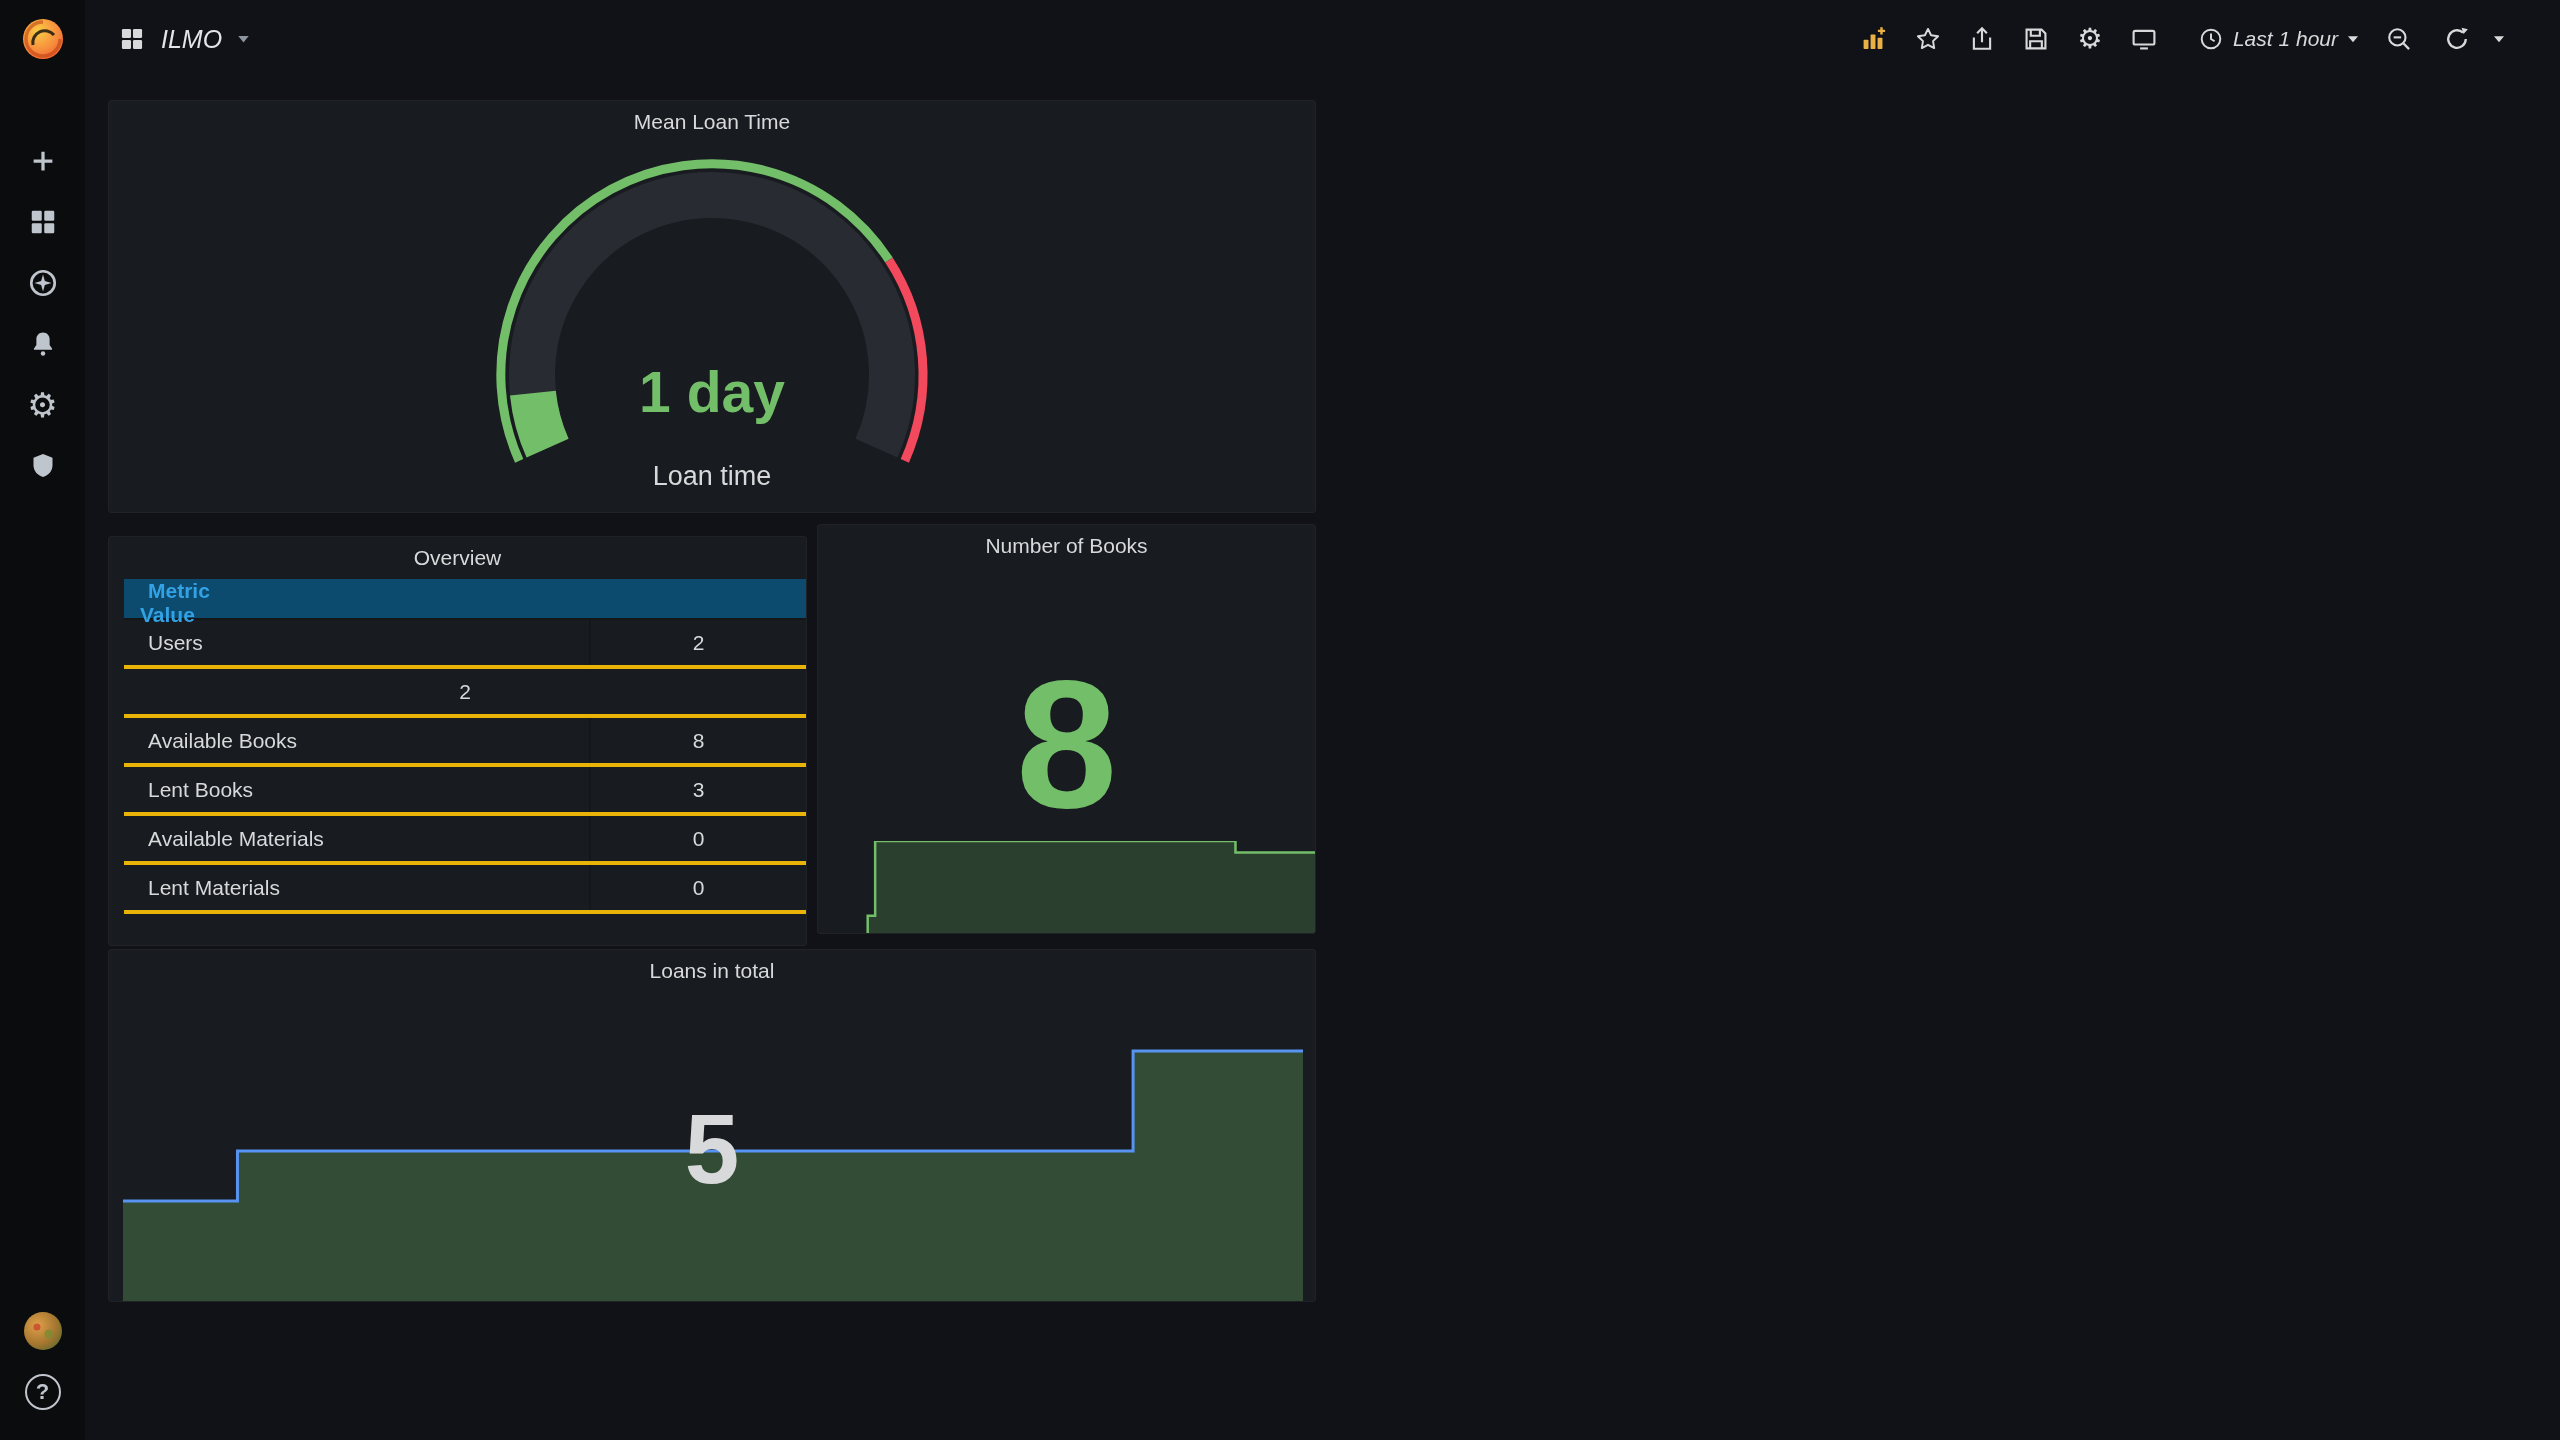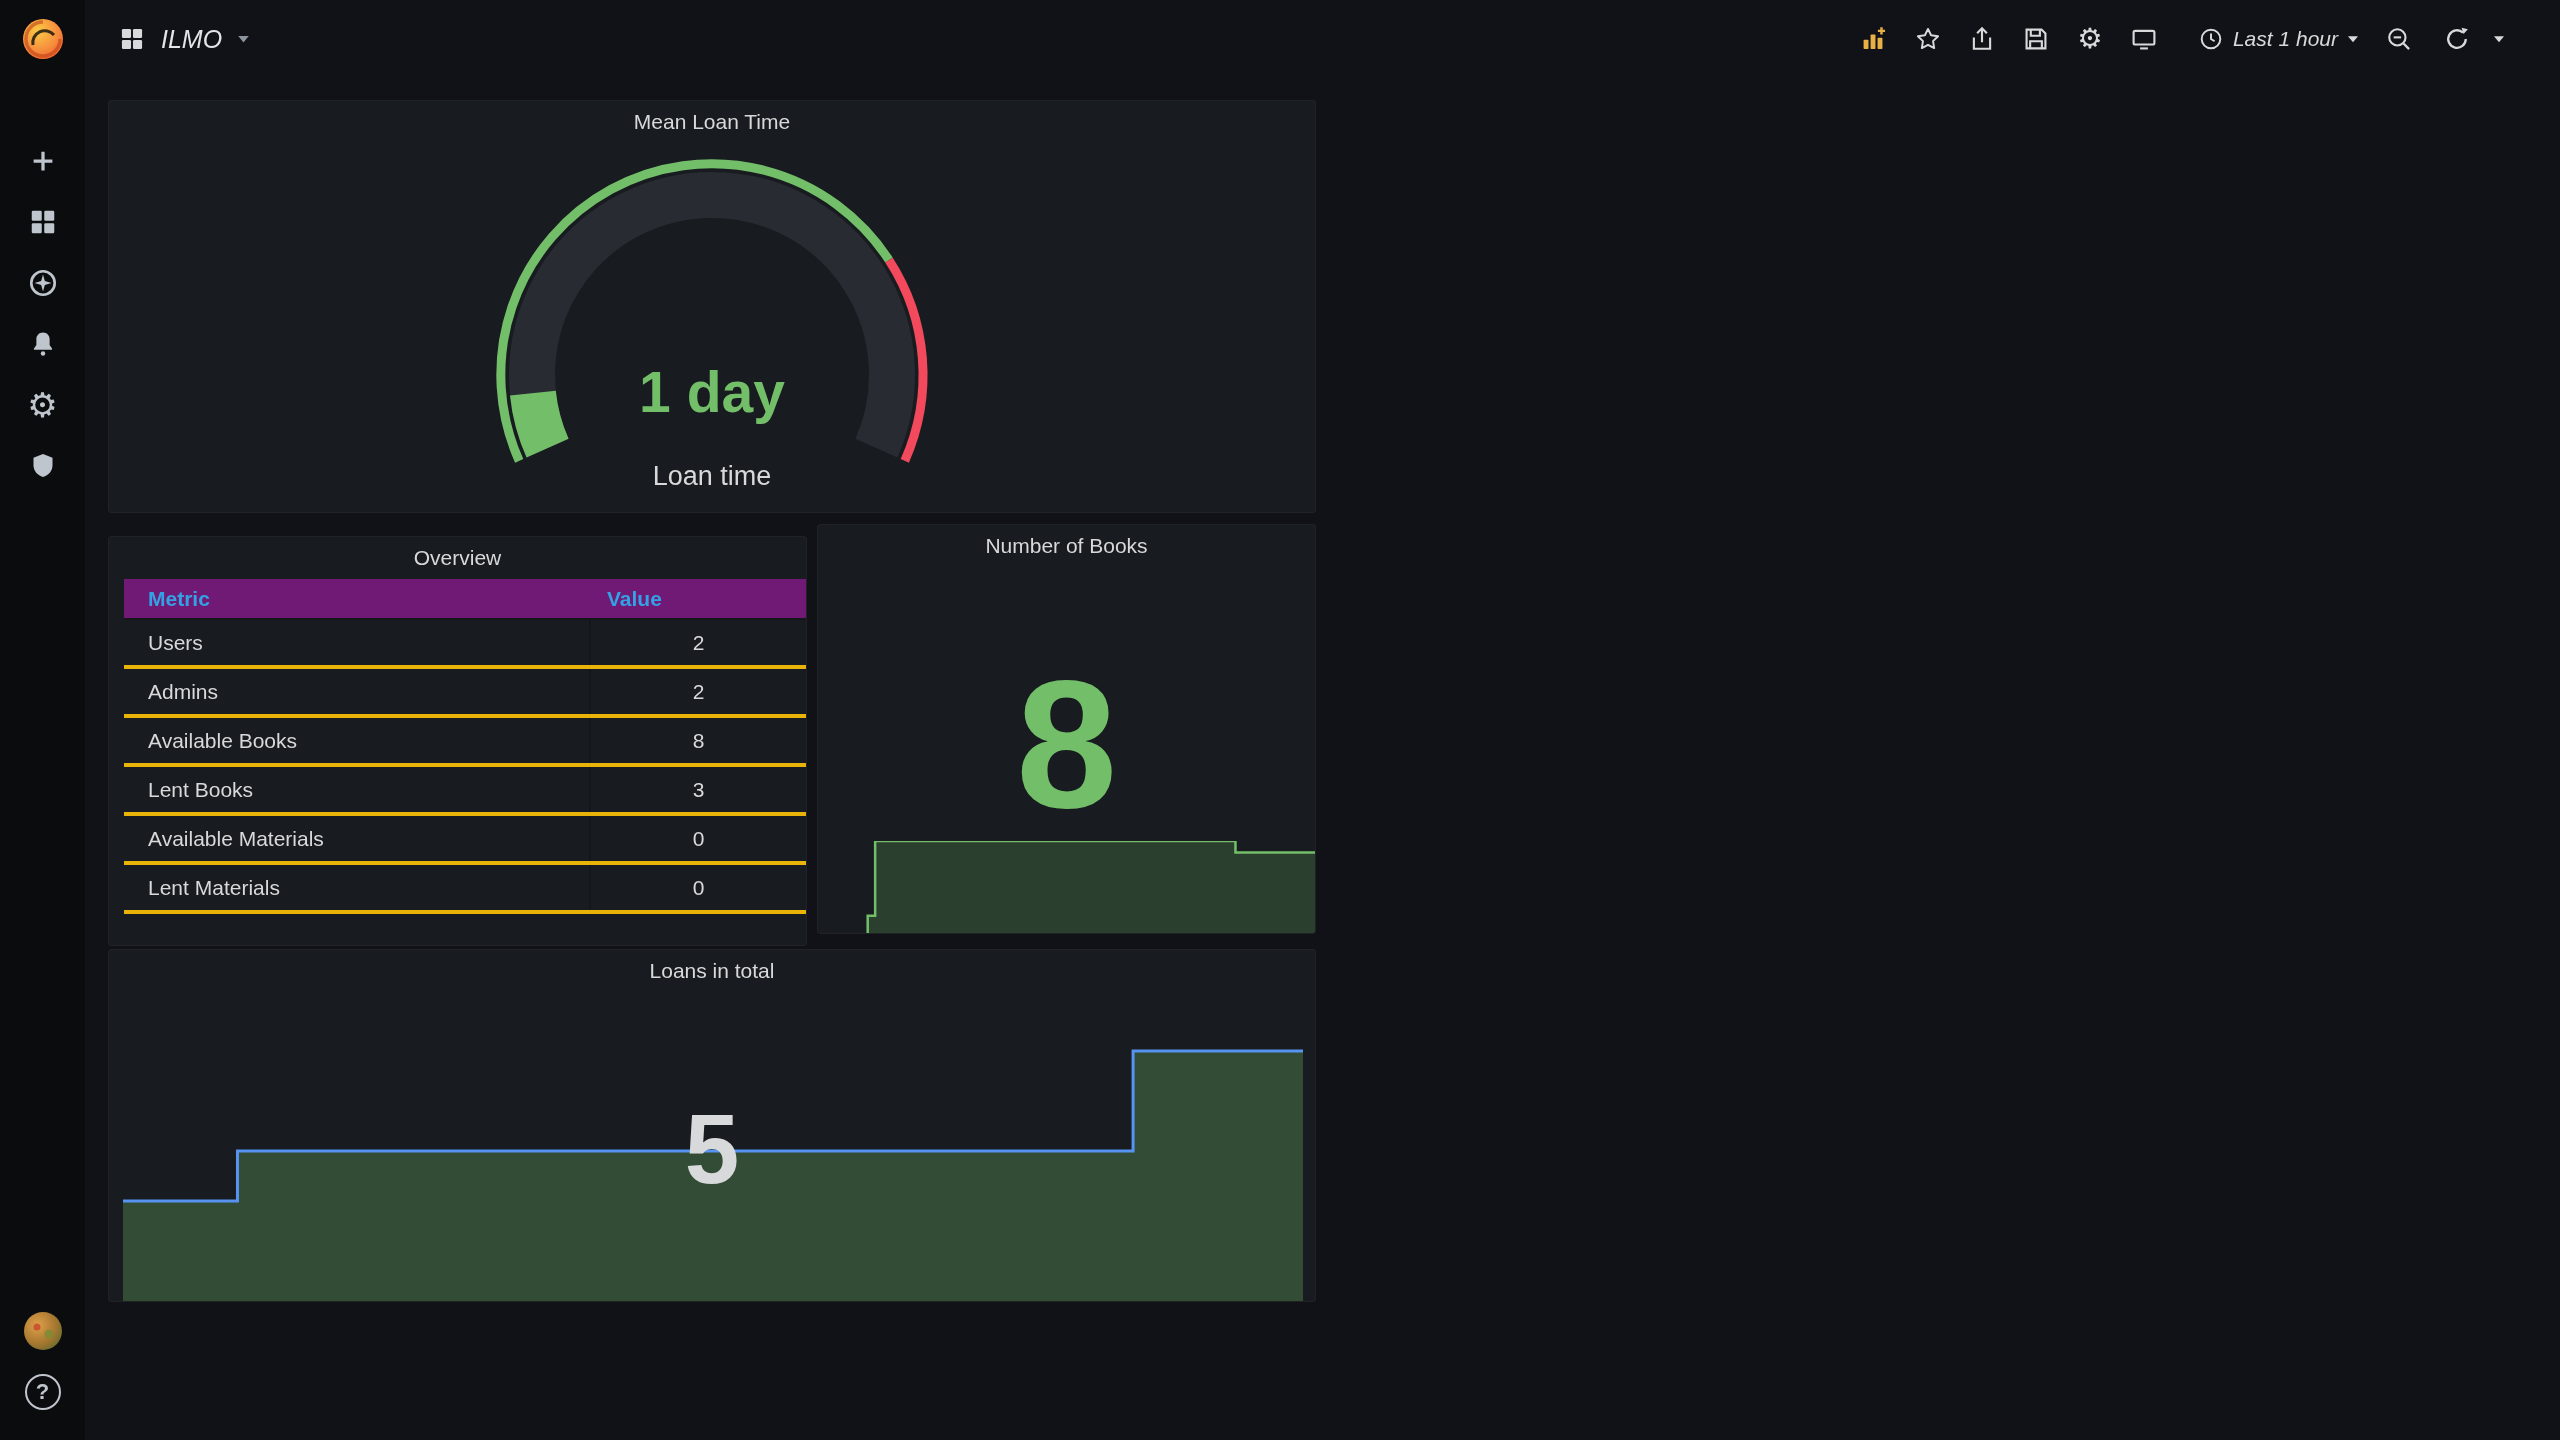--- a/index.html
+++ b/index.html
@@ -50,7 +50,7 @@
 
   
   .table-wrap{padding-left:15px;}
-  .thead{display:flex;height:41px;background:#701a75;border-bottom:2px solid #141619;font-size:21px;font-weight:700;}
+  .thead{display:flex;height:41px;background:#0c4a6e;border-bottom:2px solid #141619;font-size:21px;font-weight:700;flex-direction:column;}
   .th{display:flex;align-items:center;cursor:pointer;color:#33a2e5;}
   .th.metric{width:467px;padding-left:24px;}
   .th.value{flex:1;padding-left:16px;}

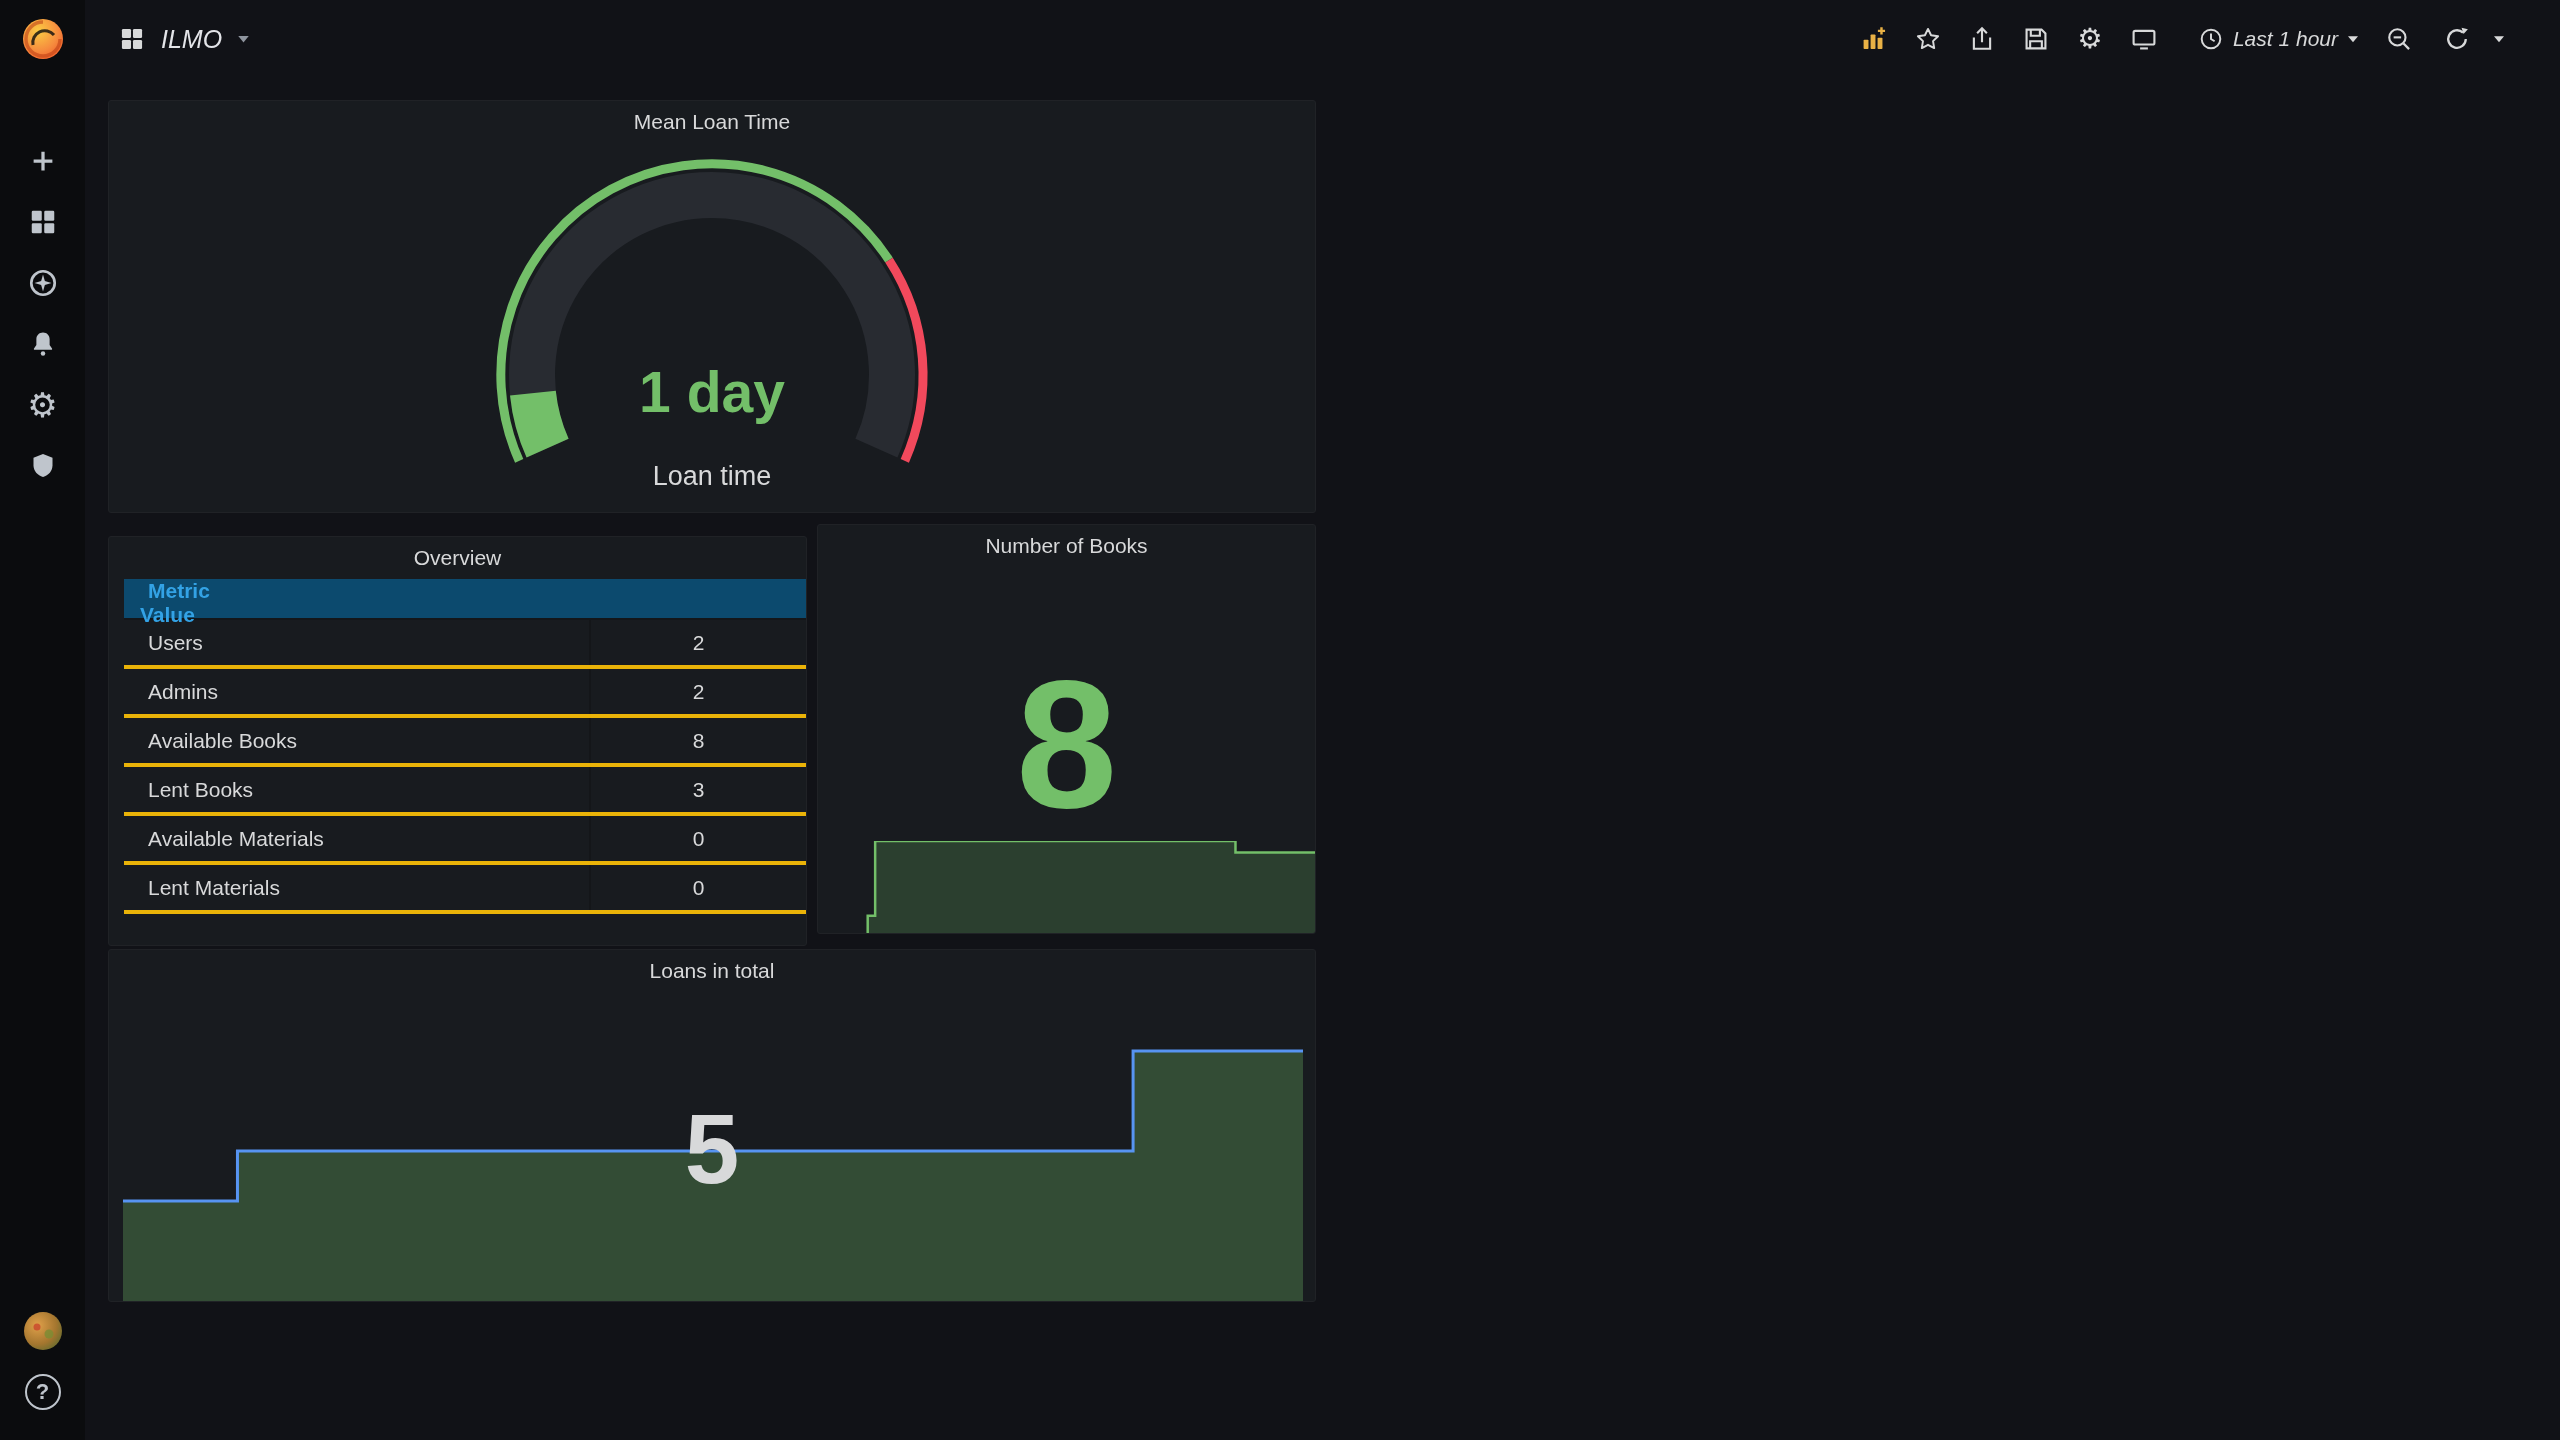--- a/index.html
+++ b/index.html
@@ -262,7 +262,6 @@
             <div class="tcell value">2</div>
           </div>
           <div class="trow">
-            <div class="tcell metric">Admins</div>
             <div class="tcell value">2</div>
           </div>
           <div class="trow">

